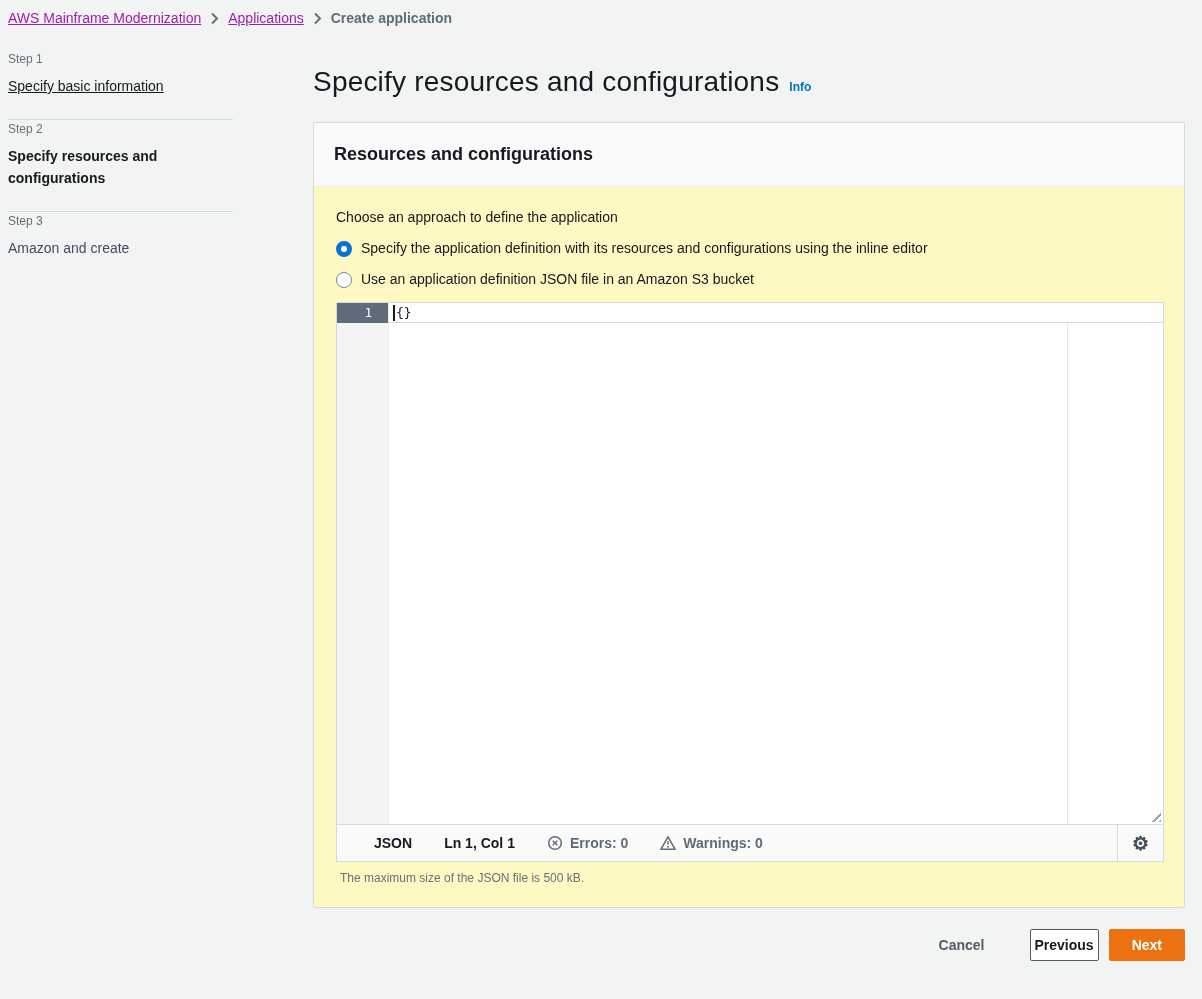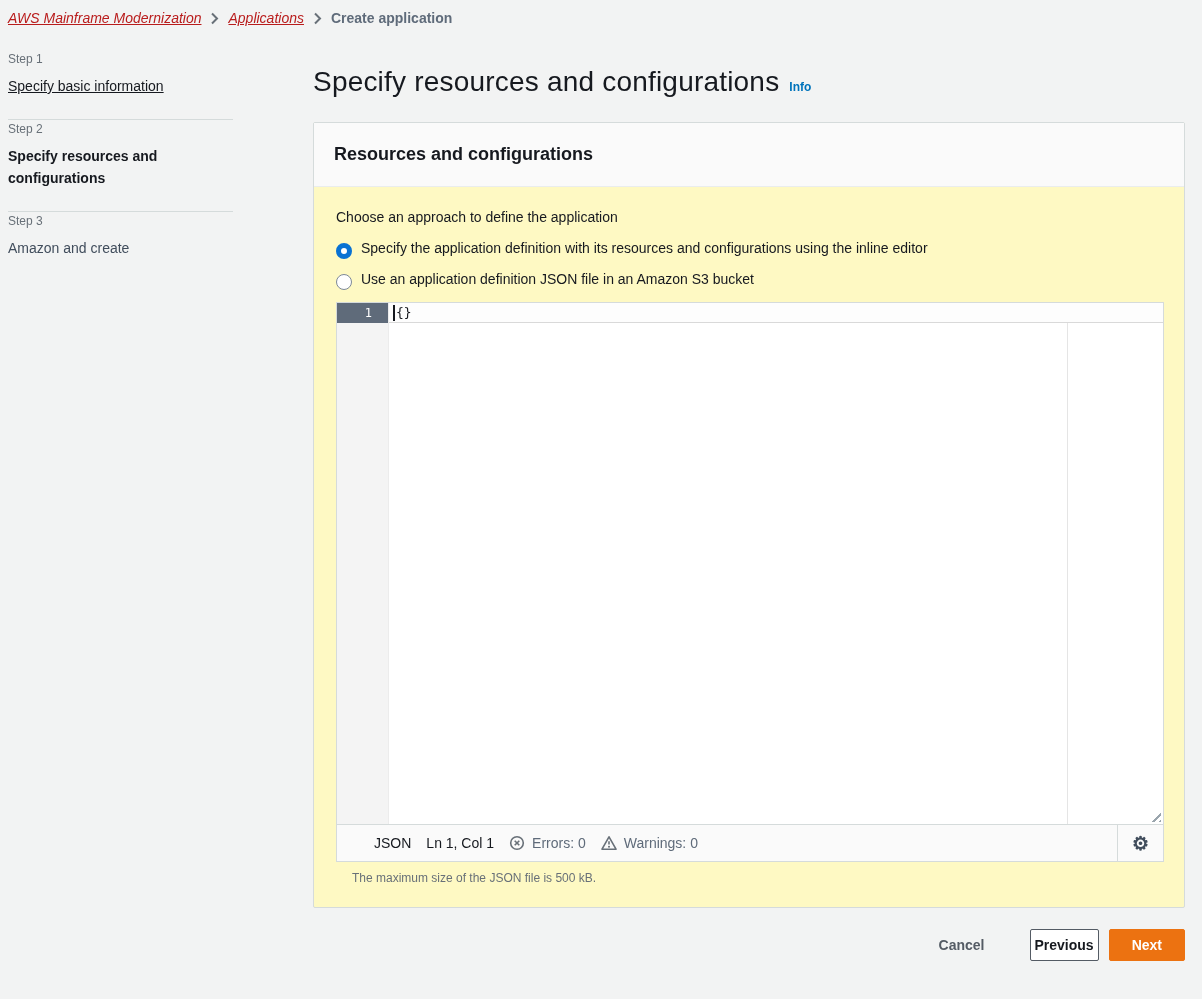--- a/index.html
+++ b/index.html
@@ -13,7 +13,7 @@
 
   
   .breadcrumb { display:flex; align-items:center; gap:9px; padding:2px 0 0 0; font-size:14px; }
-  .breadcrumb a { color:#b91c1c; text-decoration:underline; cursor:pointer;font-style:italic; }
+  .breadcrumb a { color:#a21caf; text-decoration:underline; cursor:pointer; }
   .crumb-sep { display:inline-flex; align-items:center; color:#687078; }
   .crumb-current { color:#5f6b7a; font-weight:700; }
 

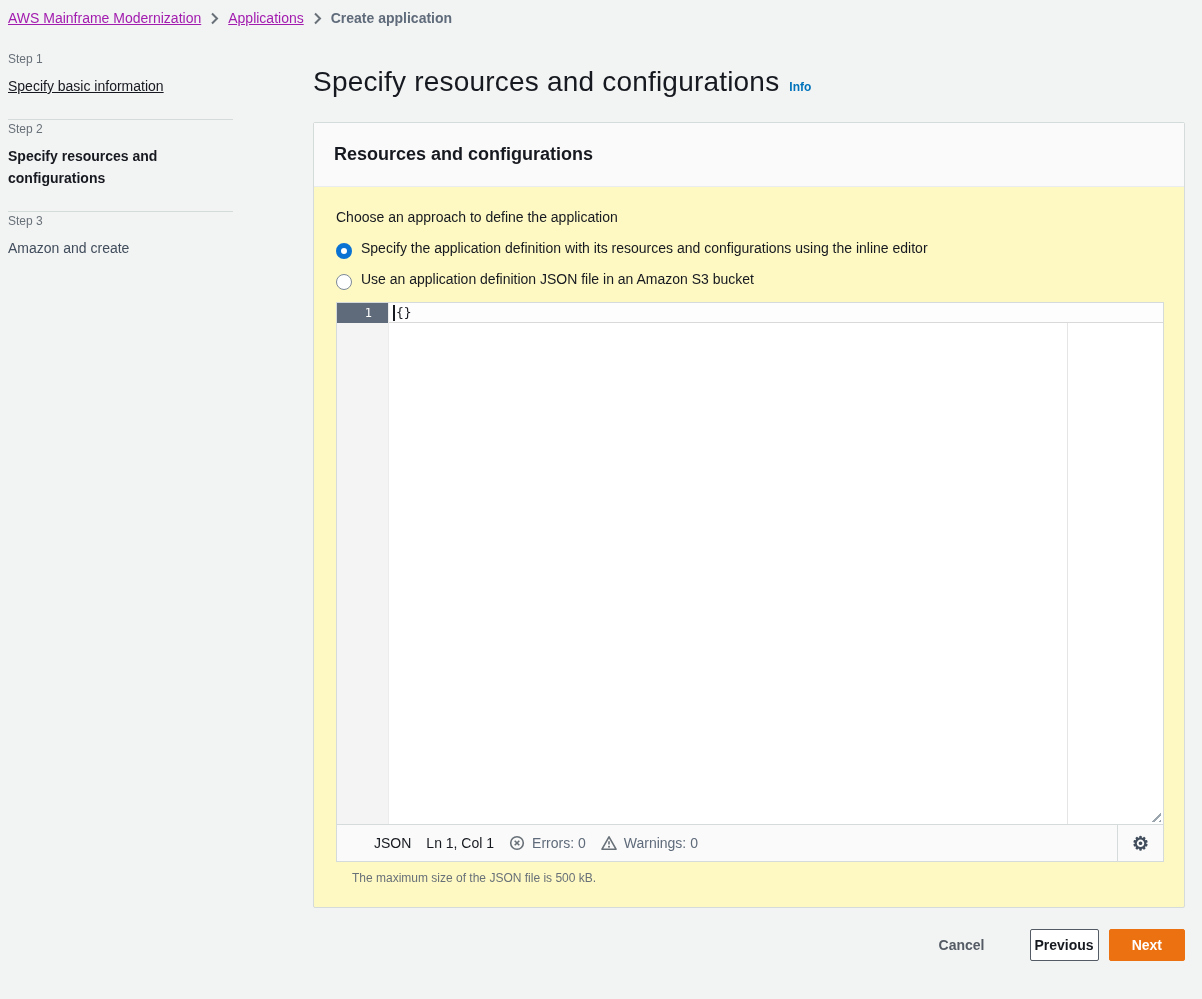--- a/index.html
+++ b/index.html
@@ -44,7 +44,7 @@
 
   .field-label { font-size:14px; color:#16191f; margin-bottom:12px; }
 
-  .radio-option { display:flex; align-items:flex-end; gap:9px; margin-bottom:9px; cursor:pointer; }
+  .radio-option { display:flex; align-items:center; gap:9px; margin-bottom:9px; cursor:pointer; }
   .radio { flex:0 0 16px; width:16px; height:16px; border-radius:50%; margin-top:2px; background:#fff; border:1px solid #7d8998; }
   .radio.checked { border:5px solid #0972d3; }
   .radio-option label { max-width:580px; line-height:22px; cursor:pointer; }

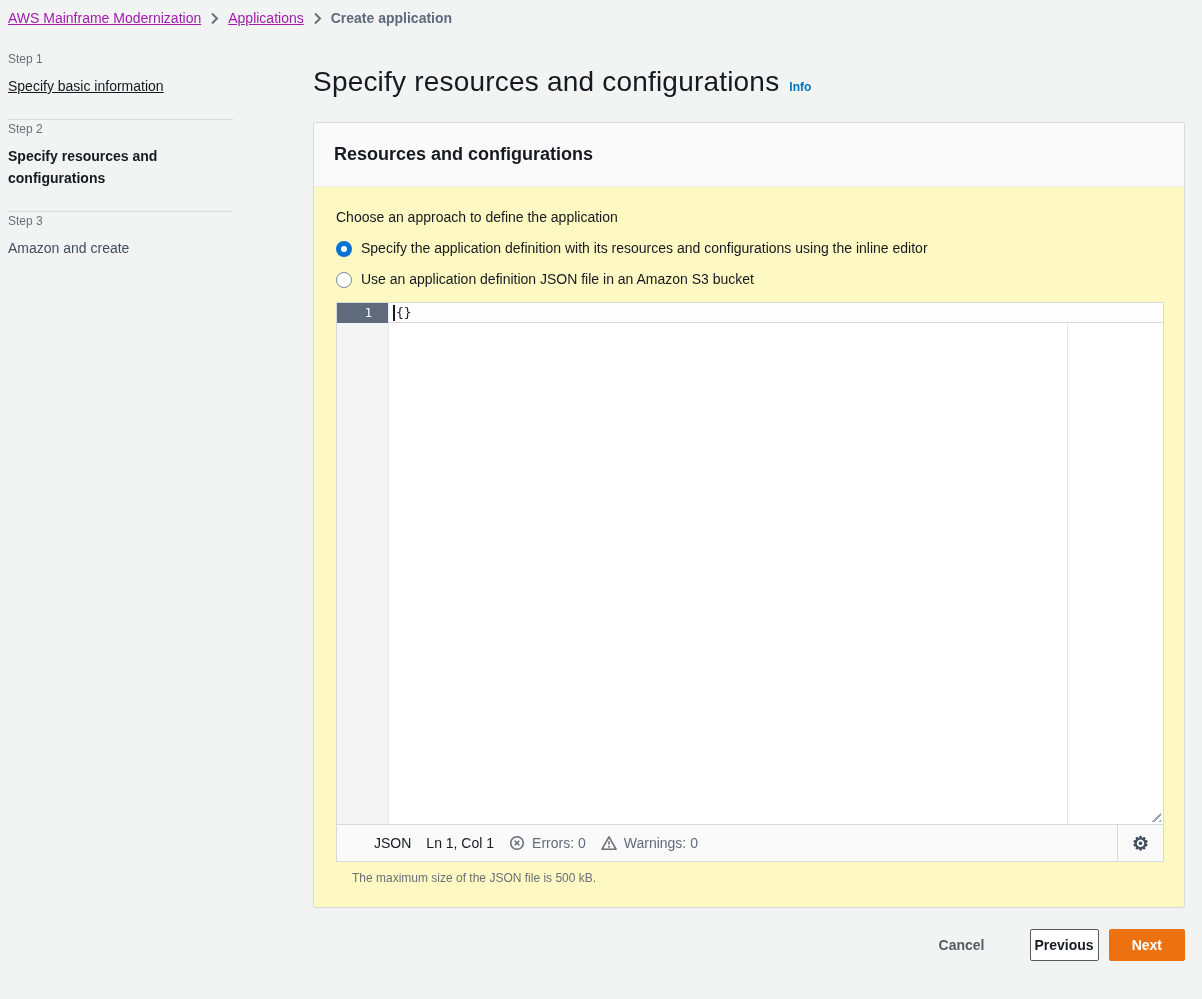--- a/index.html
+++ b/index.html
@@ -68,7 +68,7 @@
   
   .status-bar { display:flex; align-items:center; height:37px; background:#fafafa; border-top:1px solid #d5dbdb;
                 color:#414d5c; font-size:14px; }
-  .status-left { display:flex; align-items:center; gap:15px; padding-left:37px; }
+  .status-left { display:flex; align-items:center; gap:32px; padding-left:37px;font-weight:bold; }
   .status-item { display:inline-flex; align-items:center; gap:7px; color:#5f6b7a; }
   .status-item svg { display:block; }
   .lang, .pos { color:#16191f; }

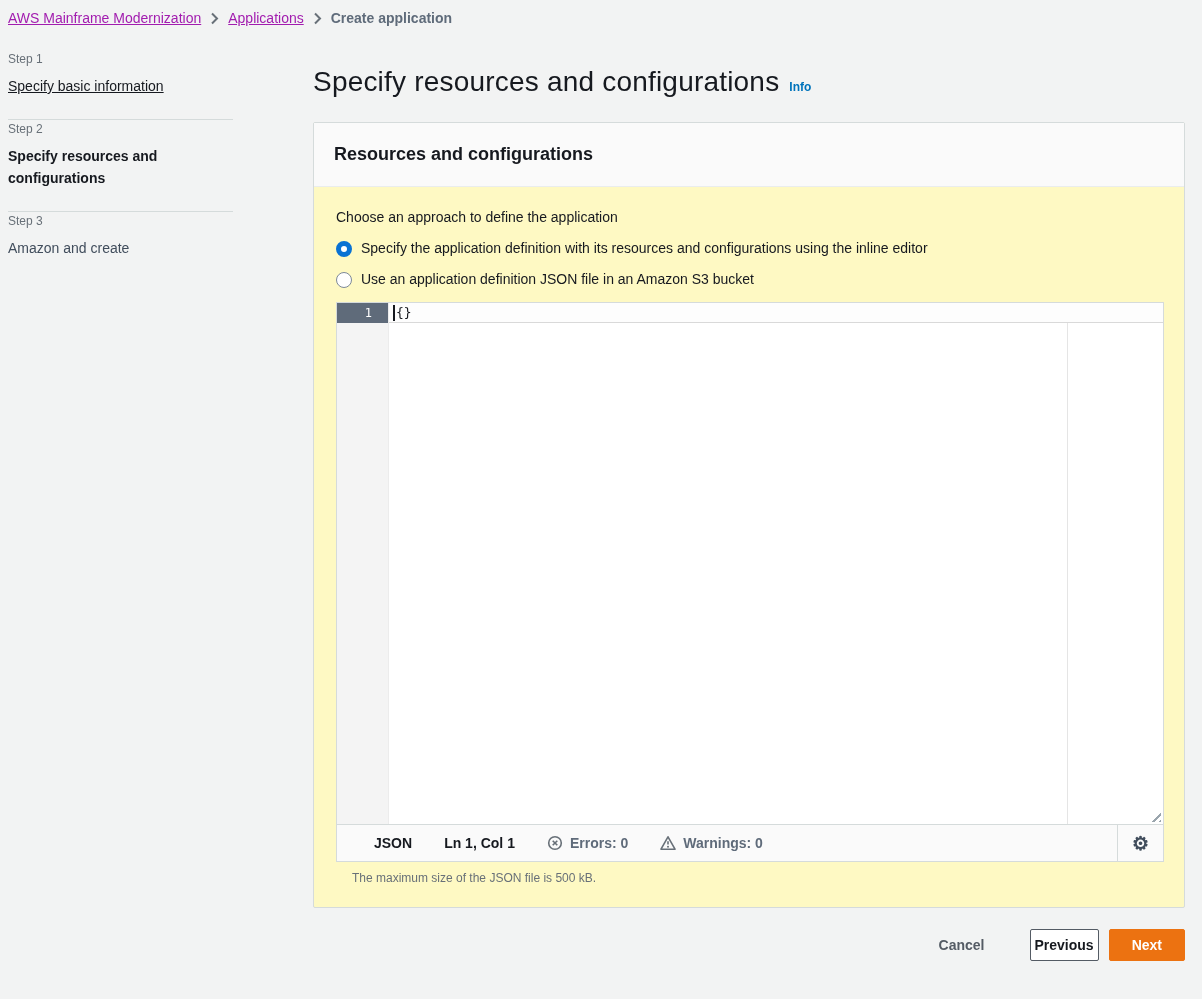--- a/index.html
+++ b/index.html
@@ -76,7 +76,7 @@
                   background:transparent; display:flex; align-items:center; justify-content:center;
                   font-size:19px; color:#414d5c; cursor:pointer; padding:0; }
 
-  .constraint { font-size:12px; color:#687078; margin:9px 0 0 16px; }
+  .constraint { font-size:12px; color:#687078; margin:9px 0 0 4px; }
 
   
   .footer-actions { display:flex; justify-content:flex-end; align-items:center; margin-top:21px; gap:10px; }

